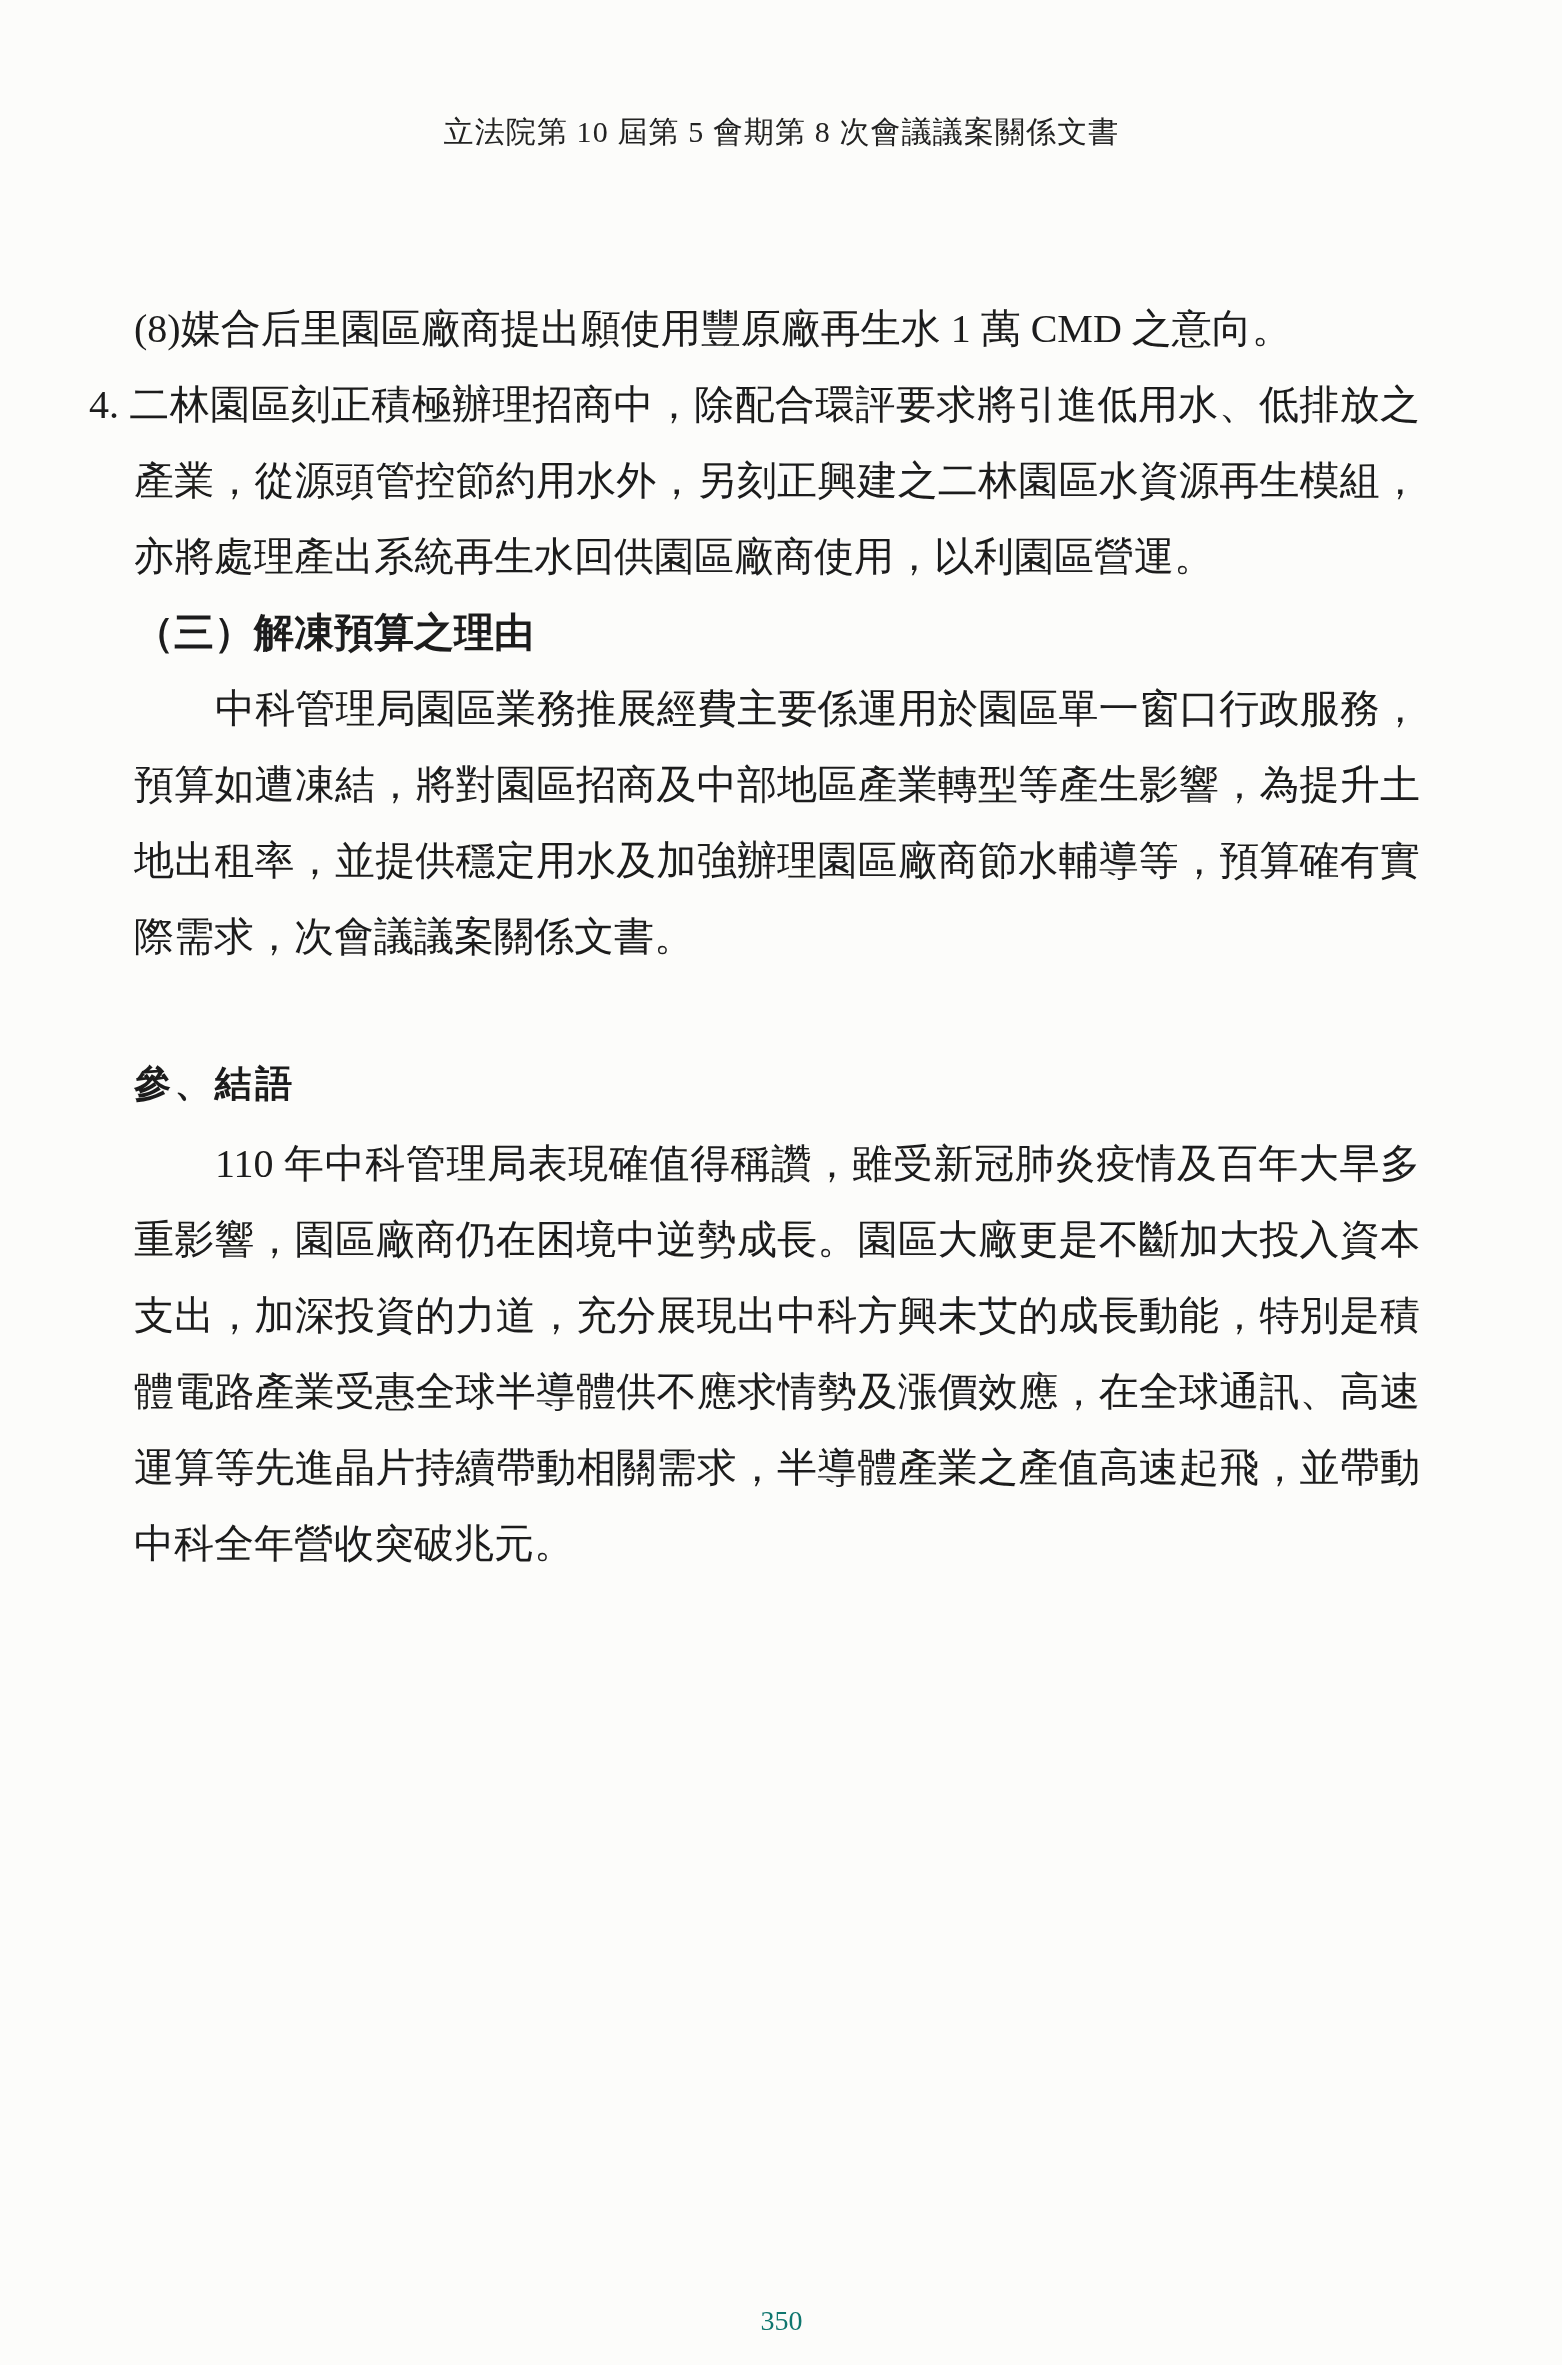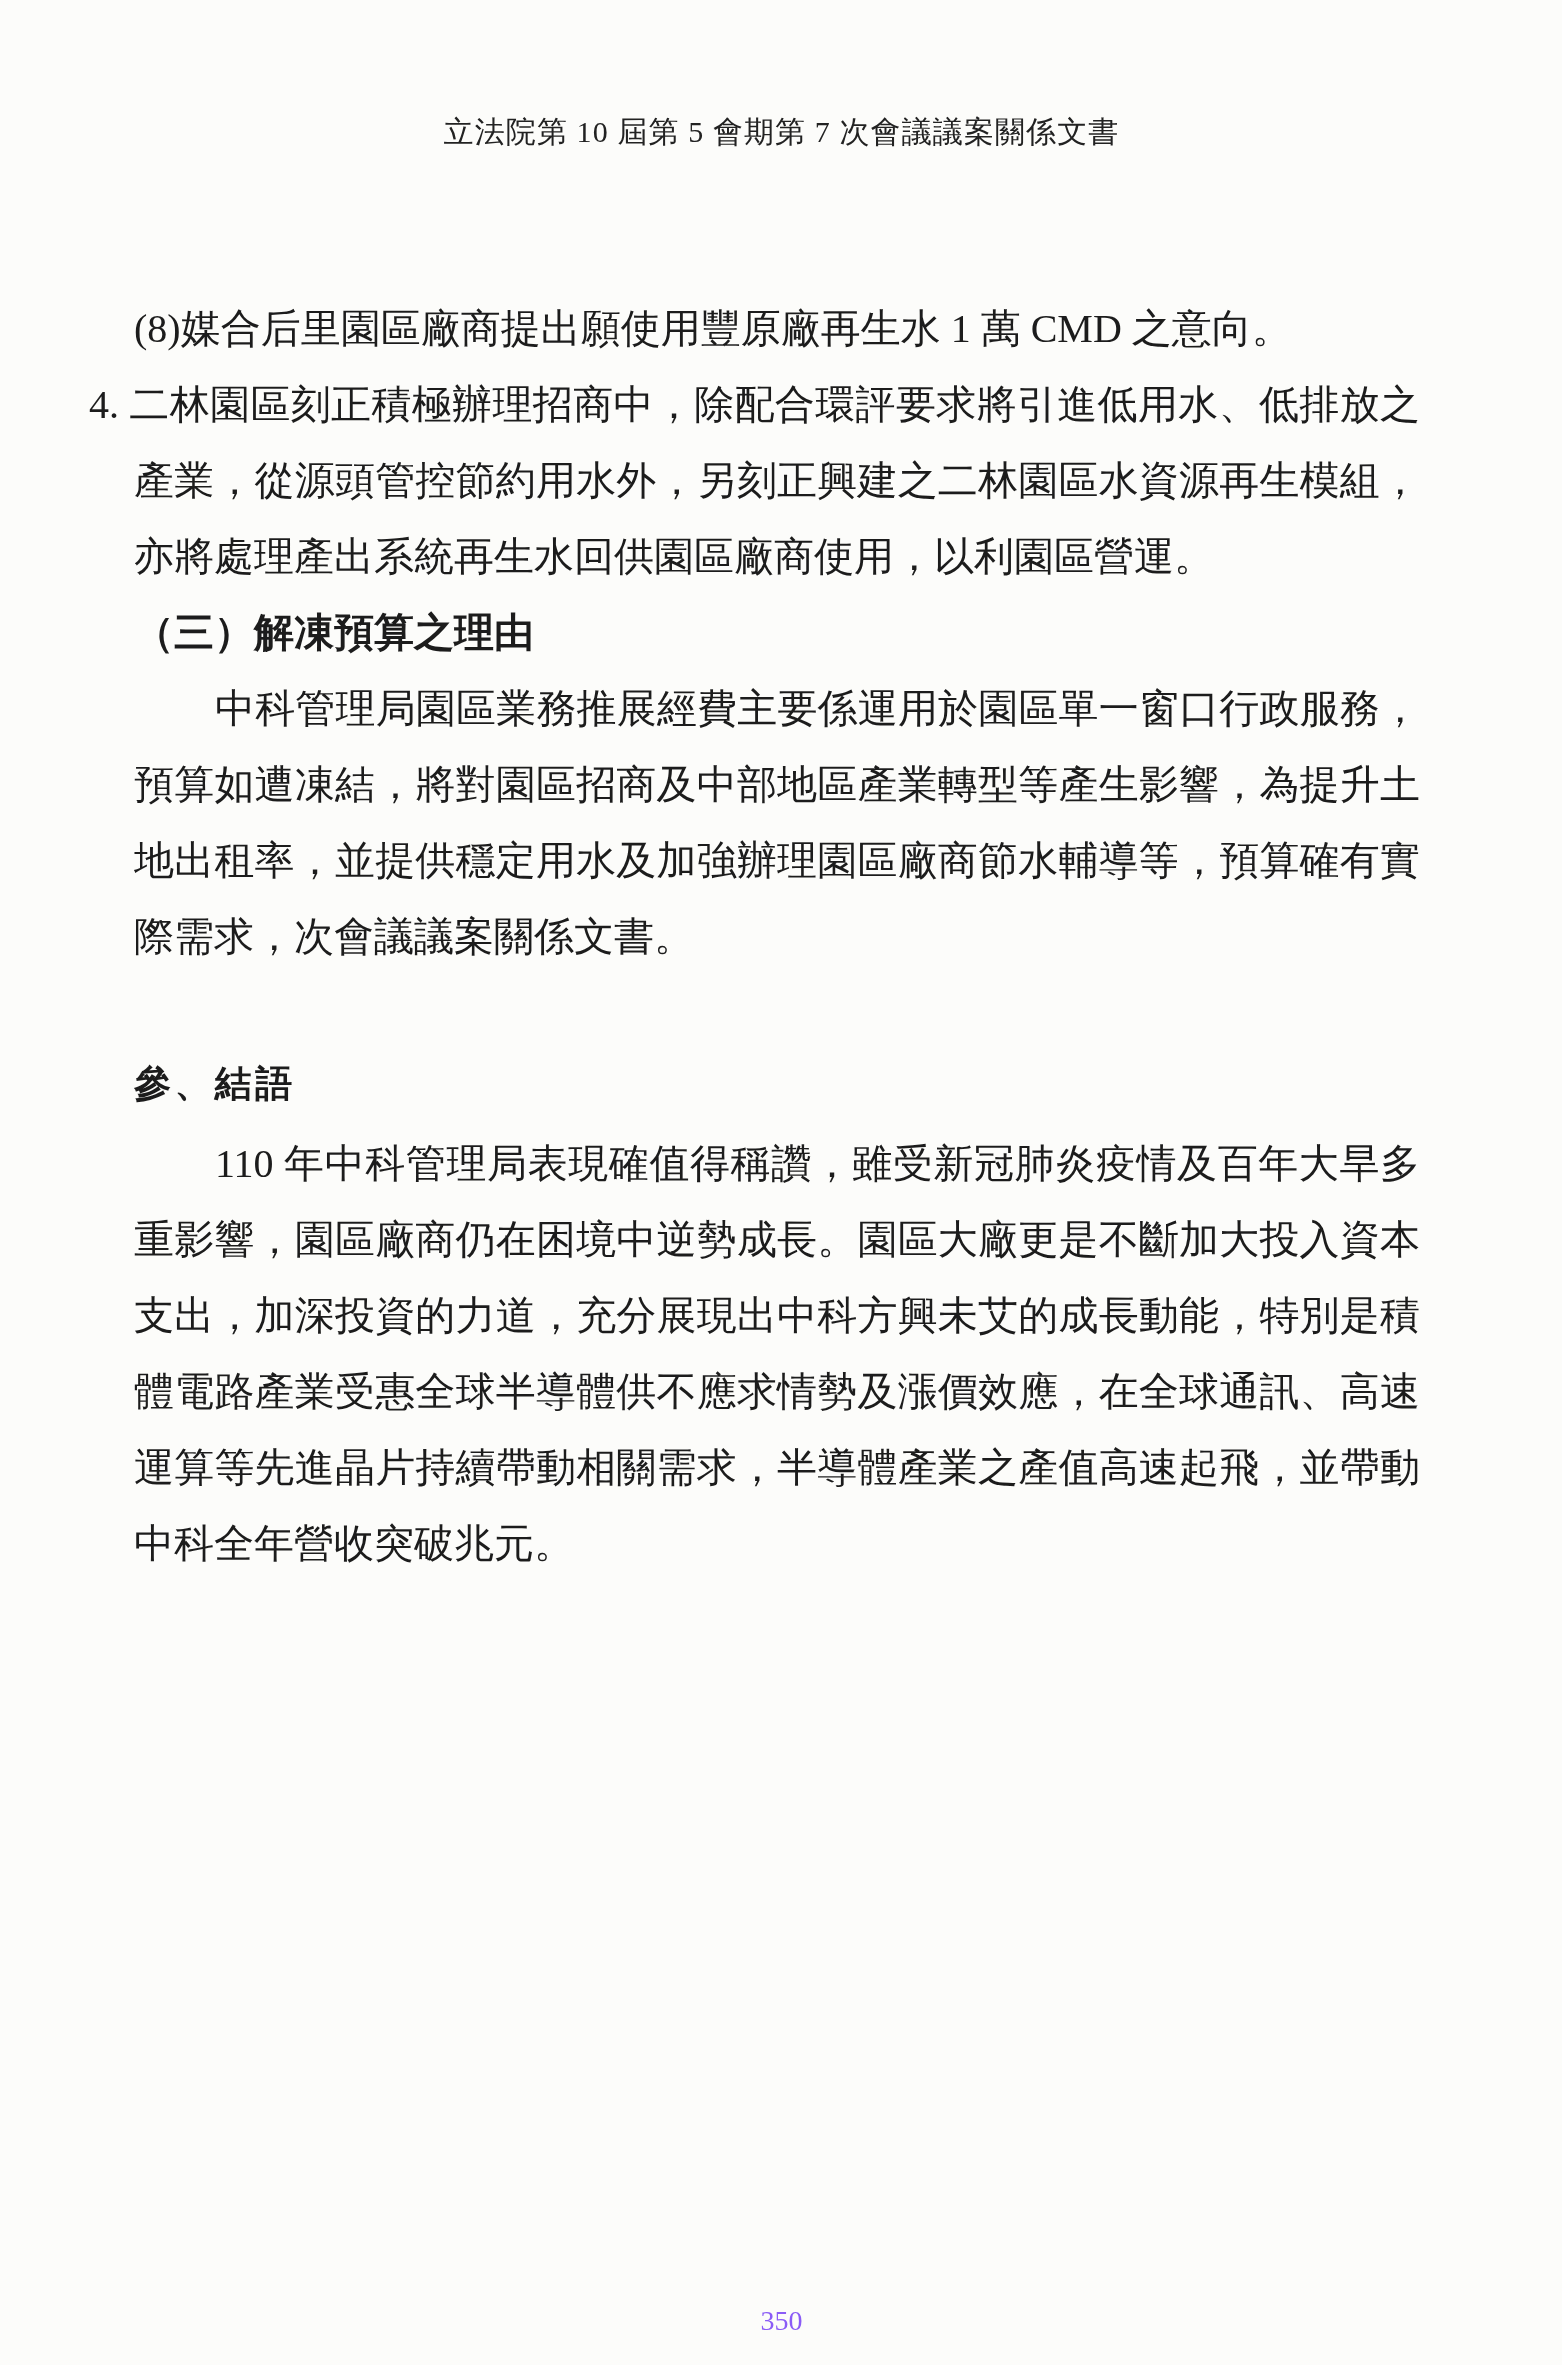--- a/index.html
+++ b/index.html
@@ -82,7 +82,7 @@
 
 <div class="page">
 
-  <div class="doc-header">立法院第 10 屆第 5 會期第 7 次會議議案關係文書</div>
+  <div class="doc-header">立法院第 10 屆第 5 會期第 8 次會議議案關係文書</div>
 
   <div class="doc-body">
 

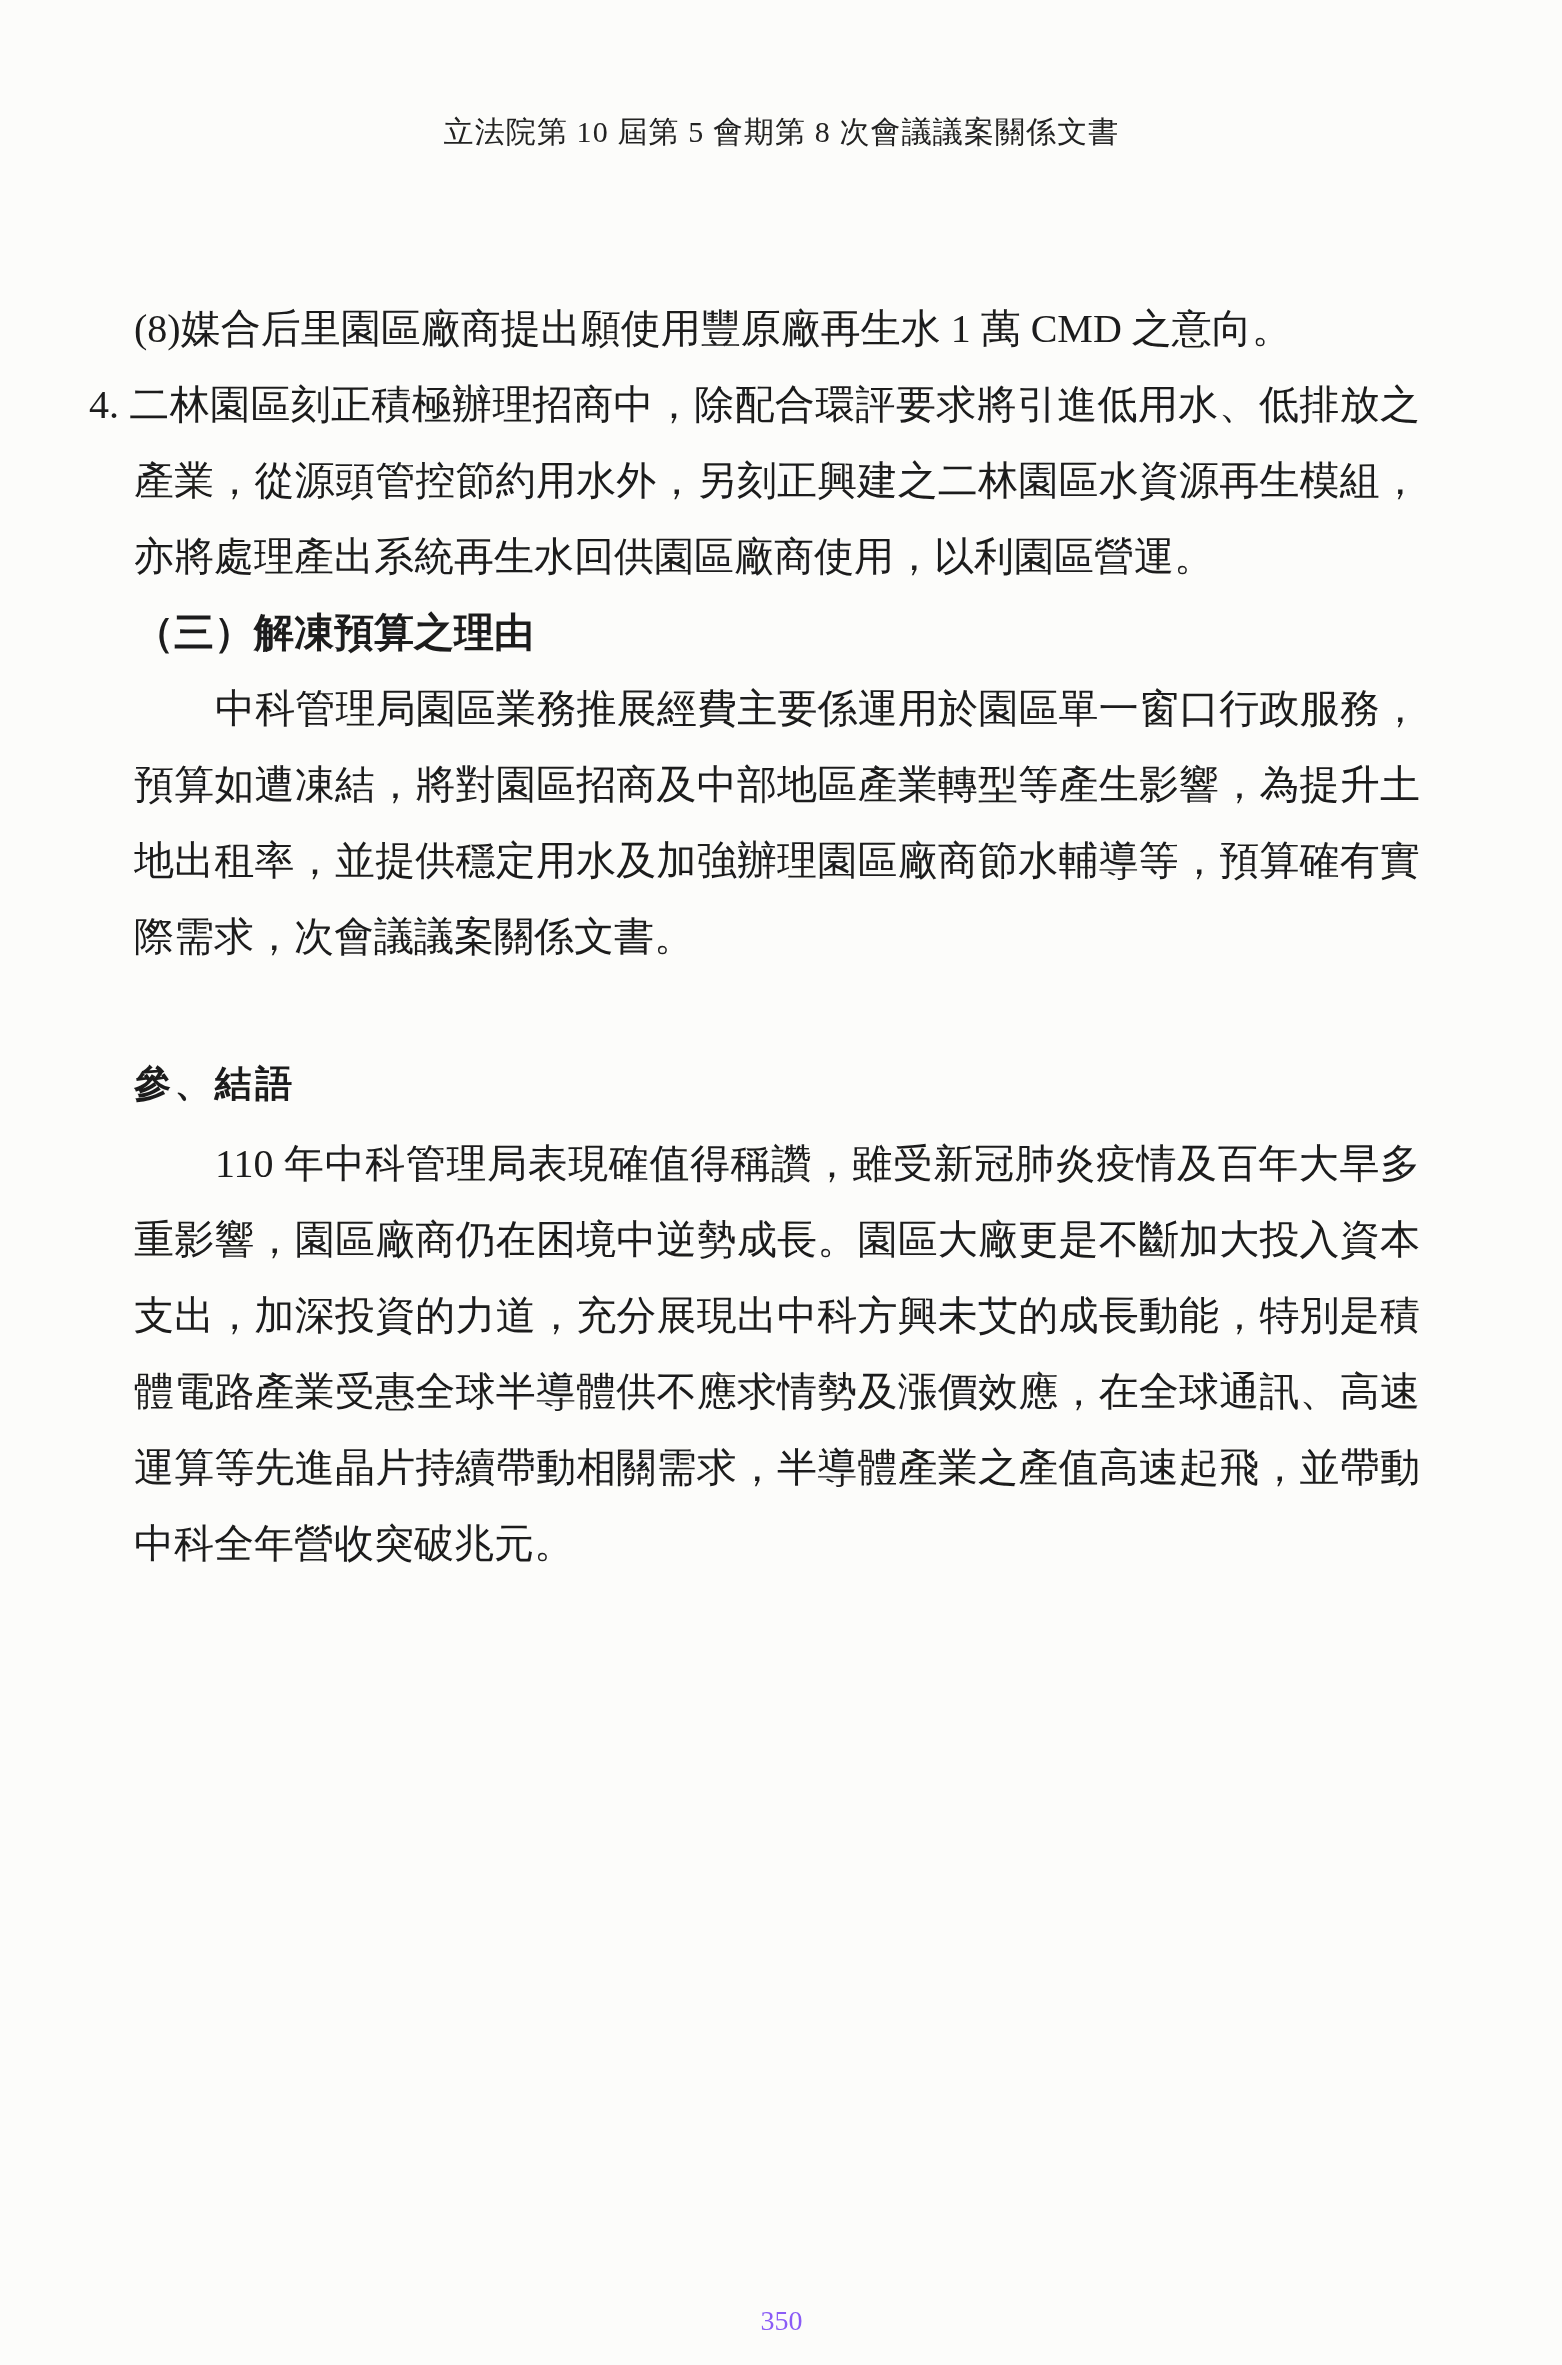--- a/index.html
+++ b/index.html
@@ -74,7 +74,7 @@
     width: 100%;
     text-align: center;
     font-size: 28px;
-    color: #8b5cf6;
+    color: #0f766e;
   }
 </style>
 </head>

